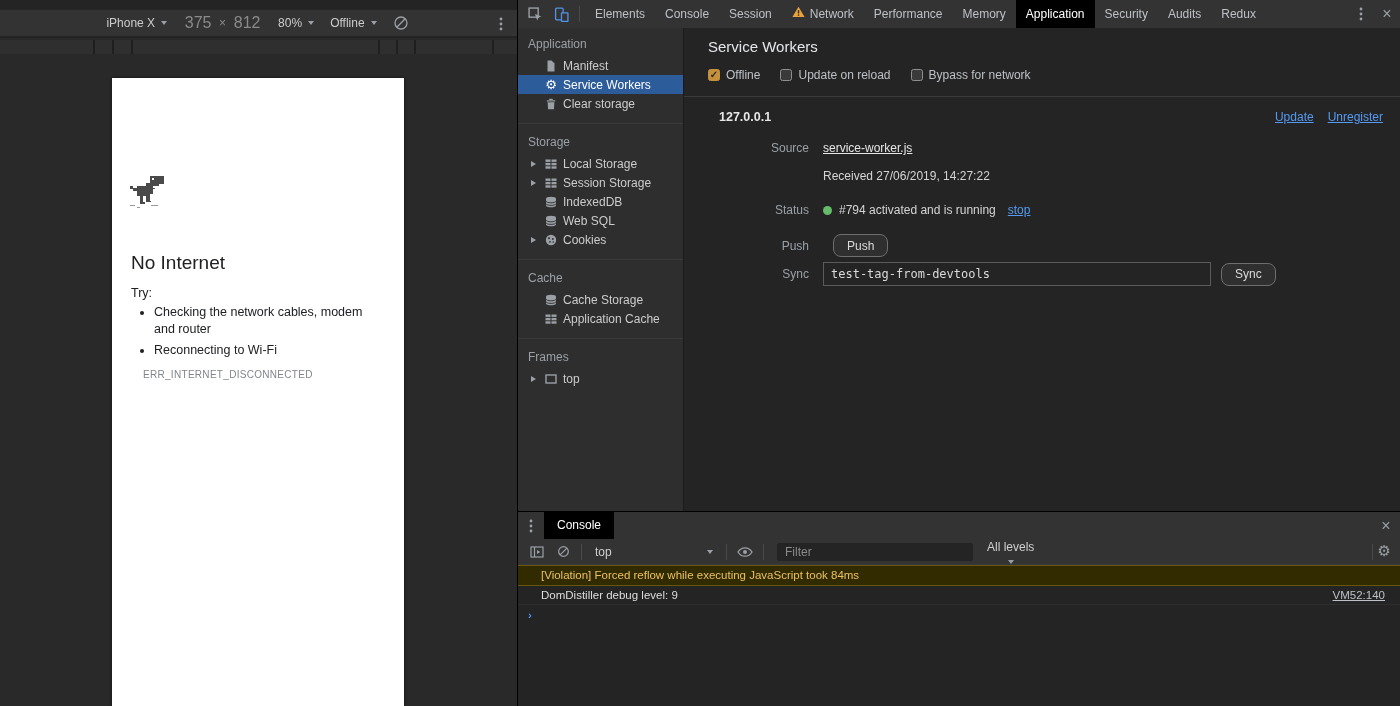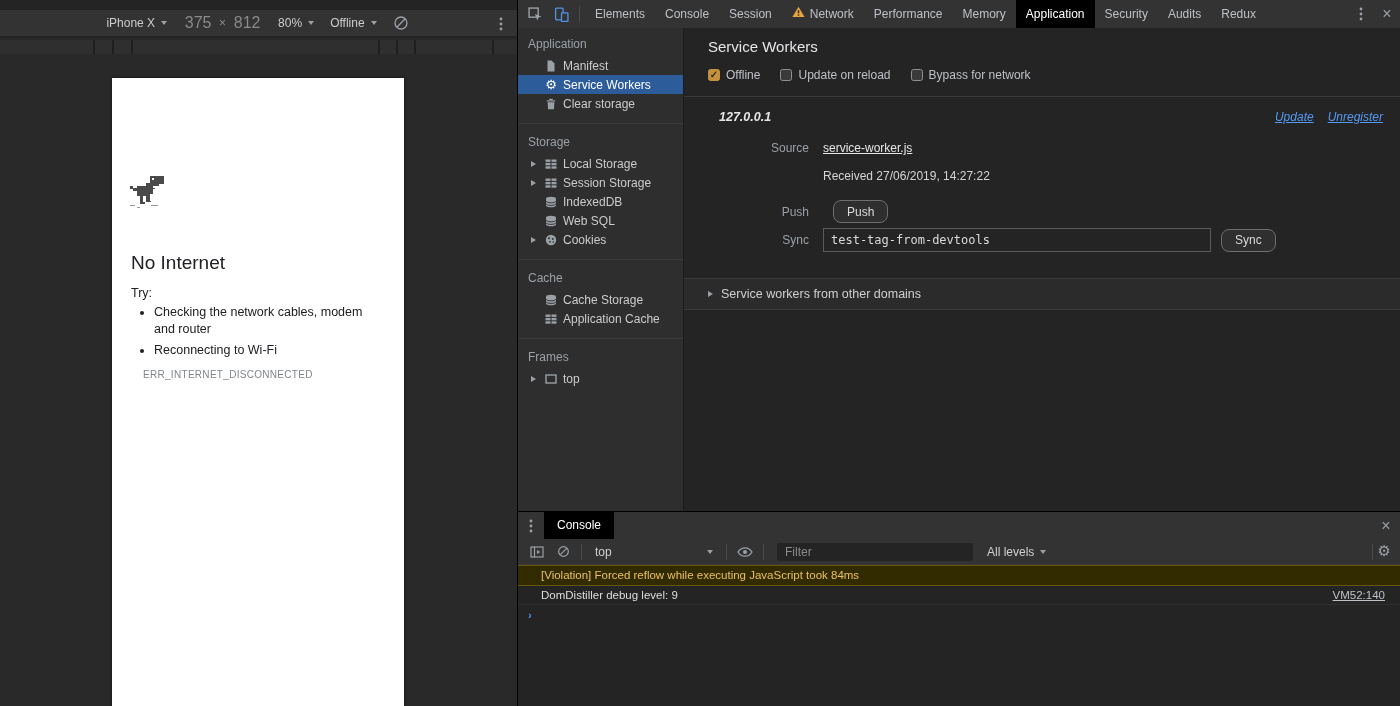--- a/index.html
+++ b/index.html
@@ -59,7 +59,7 @@
   .cb.checked{background:#c5913c;border-color:#c5913c;}
   .ck{font-size:10px;line-height:1;color:#2b2b2b;font-weight:bold;}
   .sw-hr{border:0;border-top:1px solid #3a3a3a;margin:14px 0 0 0;}
-  .origin-row{margin-top:13px;display:flex;align-items:center;padding:0 18px 0 35px;font-style:italic;}
+  .origin-row{margin-top:13px;display:flex;align-items:center;padding:0 18px 0 35px;}
   .origin{font-weight:bold;color:#e6e6e6;font-size:12.5px;}
   .origin-links{margin-left:auto;display:flex;gap:14px;}
   a.blue{color:#559af2;text-decoration:underline;cursor:pointer;}

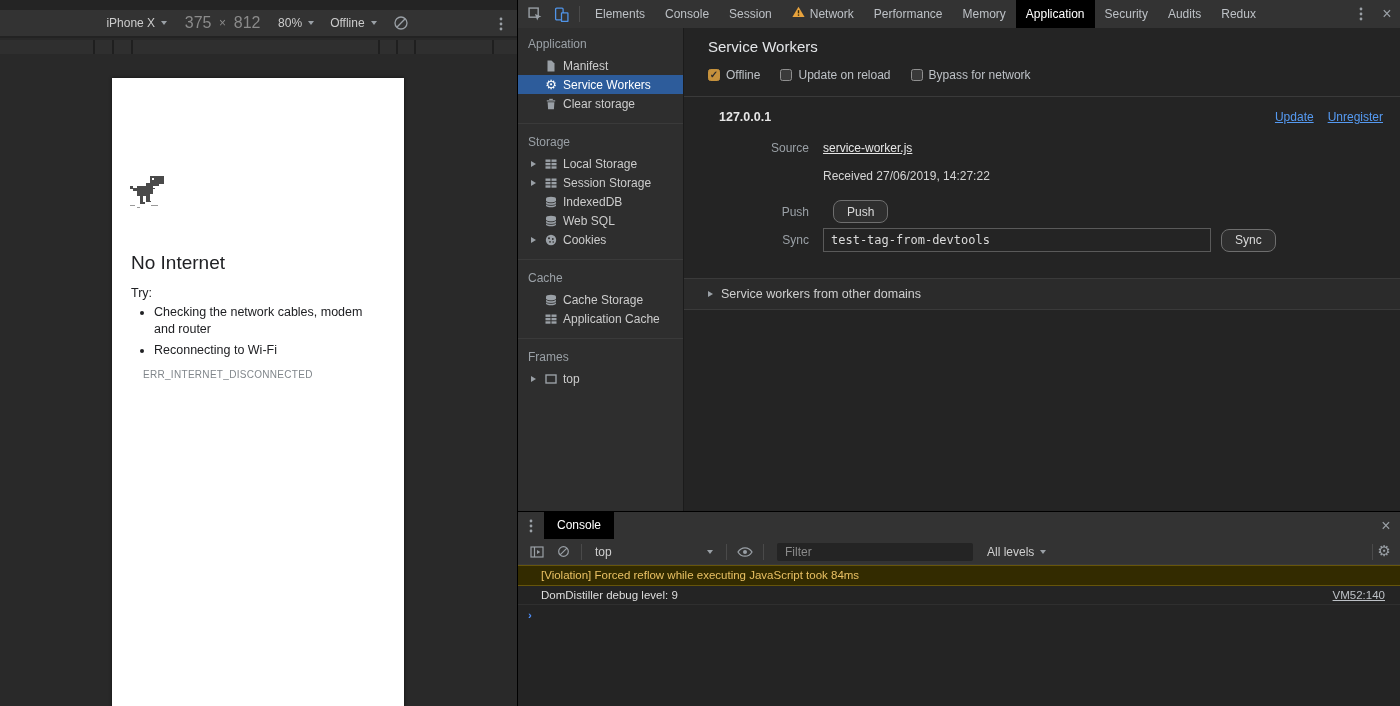--- a/index.html
+++ b/index.html
@@ -437,6 +437,12 @@
             <span class="sw-label"></span>
             <span class="plain">Received 27/06/2019, 14:27:22</span>
           </div>
+          <div class="sw-row" style="margin-top:18px">
+            <span class="sw-label">Status</span>
+            <span class="dot"></span>
+            <span class="plain">#794 activated and is running</span>
+            <a class="blue stop">stop</a>
+          </div>
           <div class="sw-row" style="margin-top:16px">
             <span class="sw-label">Push</span>
             <button class="btn">Push</button>

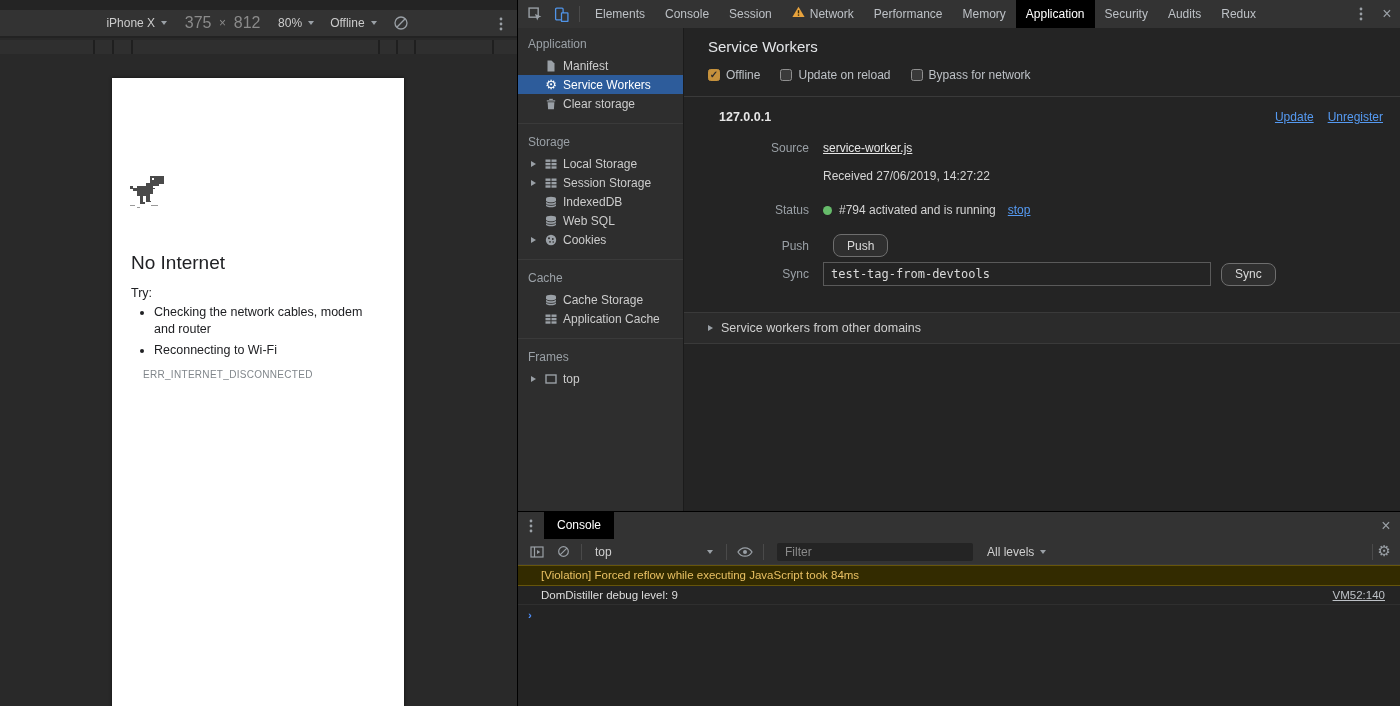--- a/index.html
+++ b/index.html
@@ -453,10 +453,6 @@
             <button class="btn">Sync</button>
           </div>
         </div>
-        <div class="other-wrap">
-          <span class="tri-r"></span>
-          <span>Service workers from other domains</span>
-        </div>
       </div>
     </div>
 

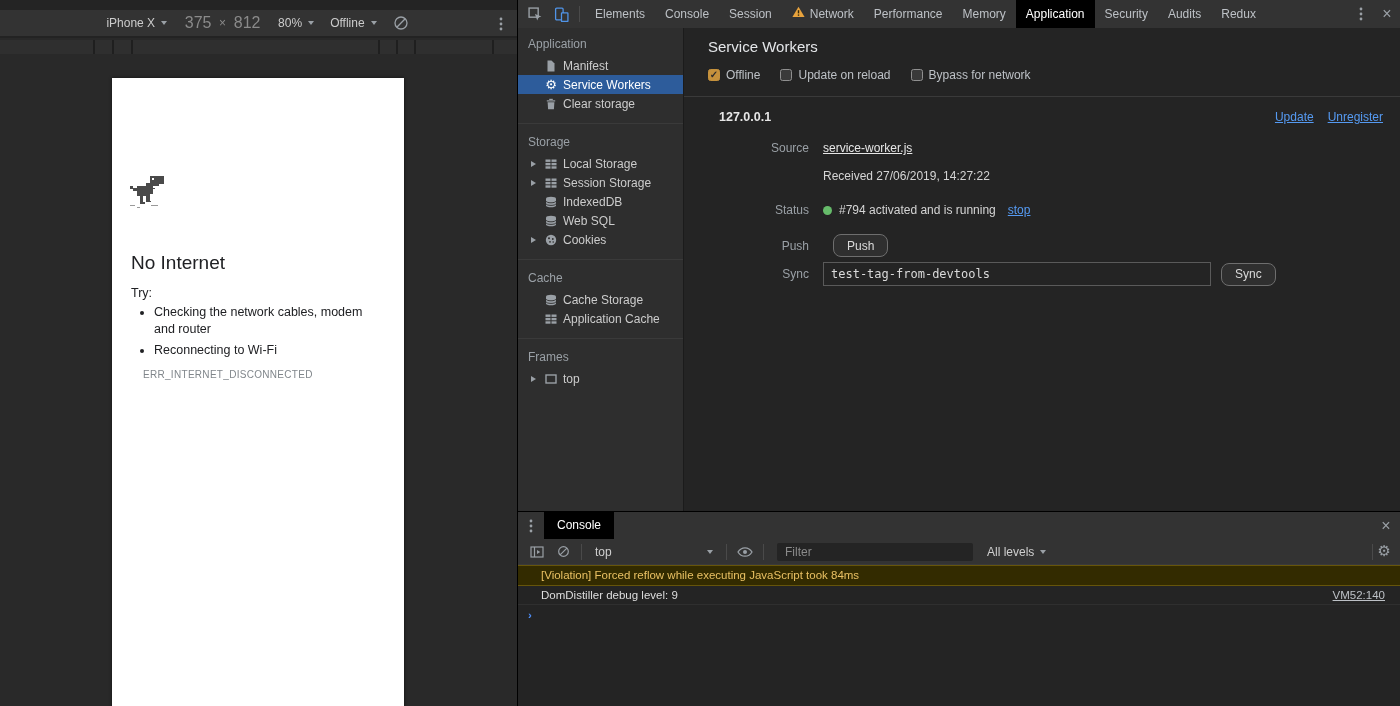--- a/index.html
+++ b/index.html
@@ -85,7 +85,7 @@
   .ctx{width:134px;display:flex;align-items:center;justify-content:space-between;padding:0 8px;color:#cfcfcf;cursor:pointer;}
   .filter{width:196px;height:18px;background:#242424;border:0;border-radius:2px;color:#ccc;padding:0 8px;font-size:12px;outline:none;margin-left:8px;}
   .filter::placeholder{color:#8a8a8a;}
-  .levels{margin-left:14px;display:flex;align-items:center;gap:6px;color:#cfcfcf;cursor:pointer;}
+  .levels{margin-left:14px;display:flex;align-items:center;gap:6px;color:#cfcfcf;cursor:pointer;flex-direction:column;}
   .c-gear{margin-left:auto;display:flex;align-items:center;}
   .c-gear .g{font-size:15px;color:#9aa0a6;}
   .msg{font-family:"DejaVu Sans Mono",monospace;font-size:11.5px;}

